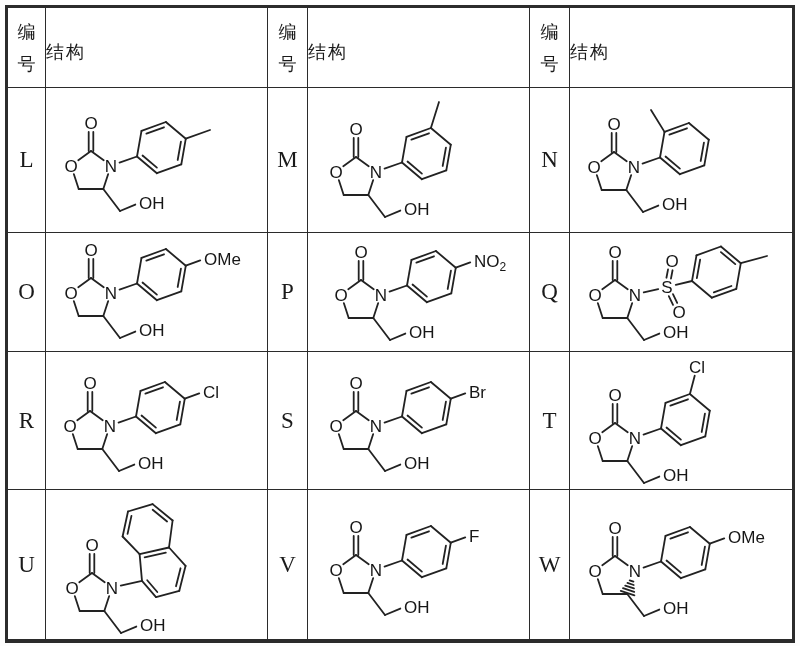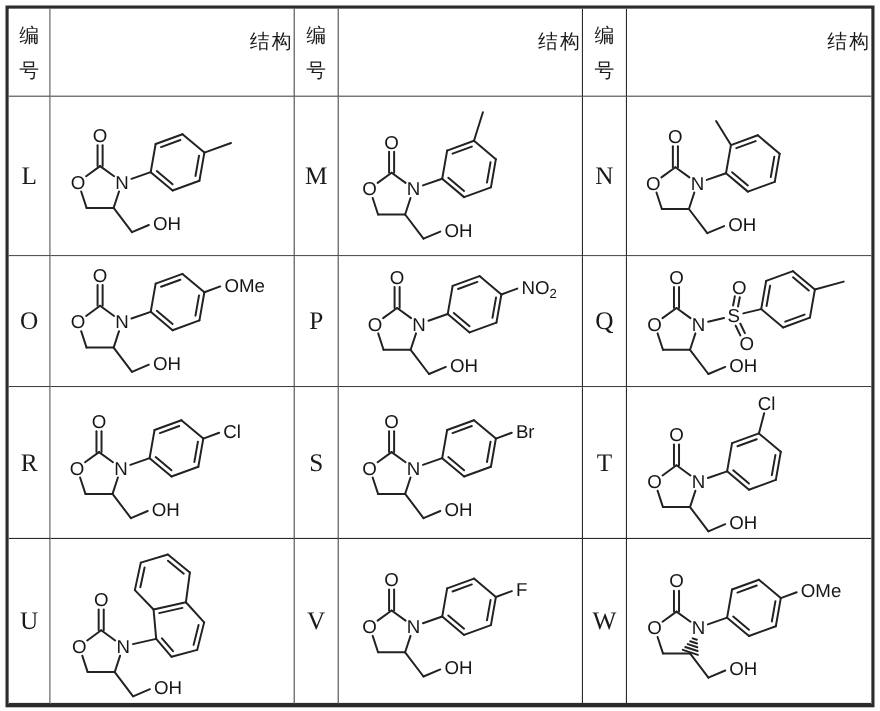--- a/index.html
+++ b/index.html
@@ -28,8 +28,8 @@
     gap:14px;font-size:18px;line-height:1;
   }
   .st-h{
-    display:flex;align-items:flex-start;justify-content:flex-end;
-    padding-top:18px;font-size:18px;letter-spacing:2px;
+    display:flex;align-items:flex-start;justify-content:flex-start;
+    padding-top:32px;font-size:18px;letter-spacing:2px;
   }
   .id-cell{
     display:flex;align-items:center;justify-content:center;

